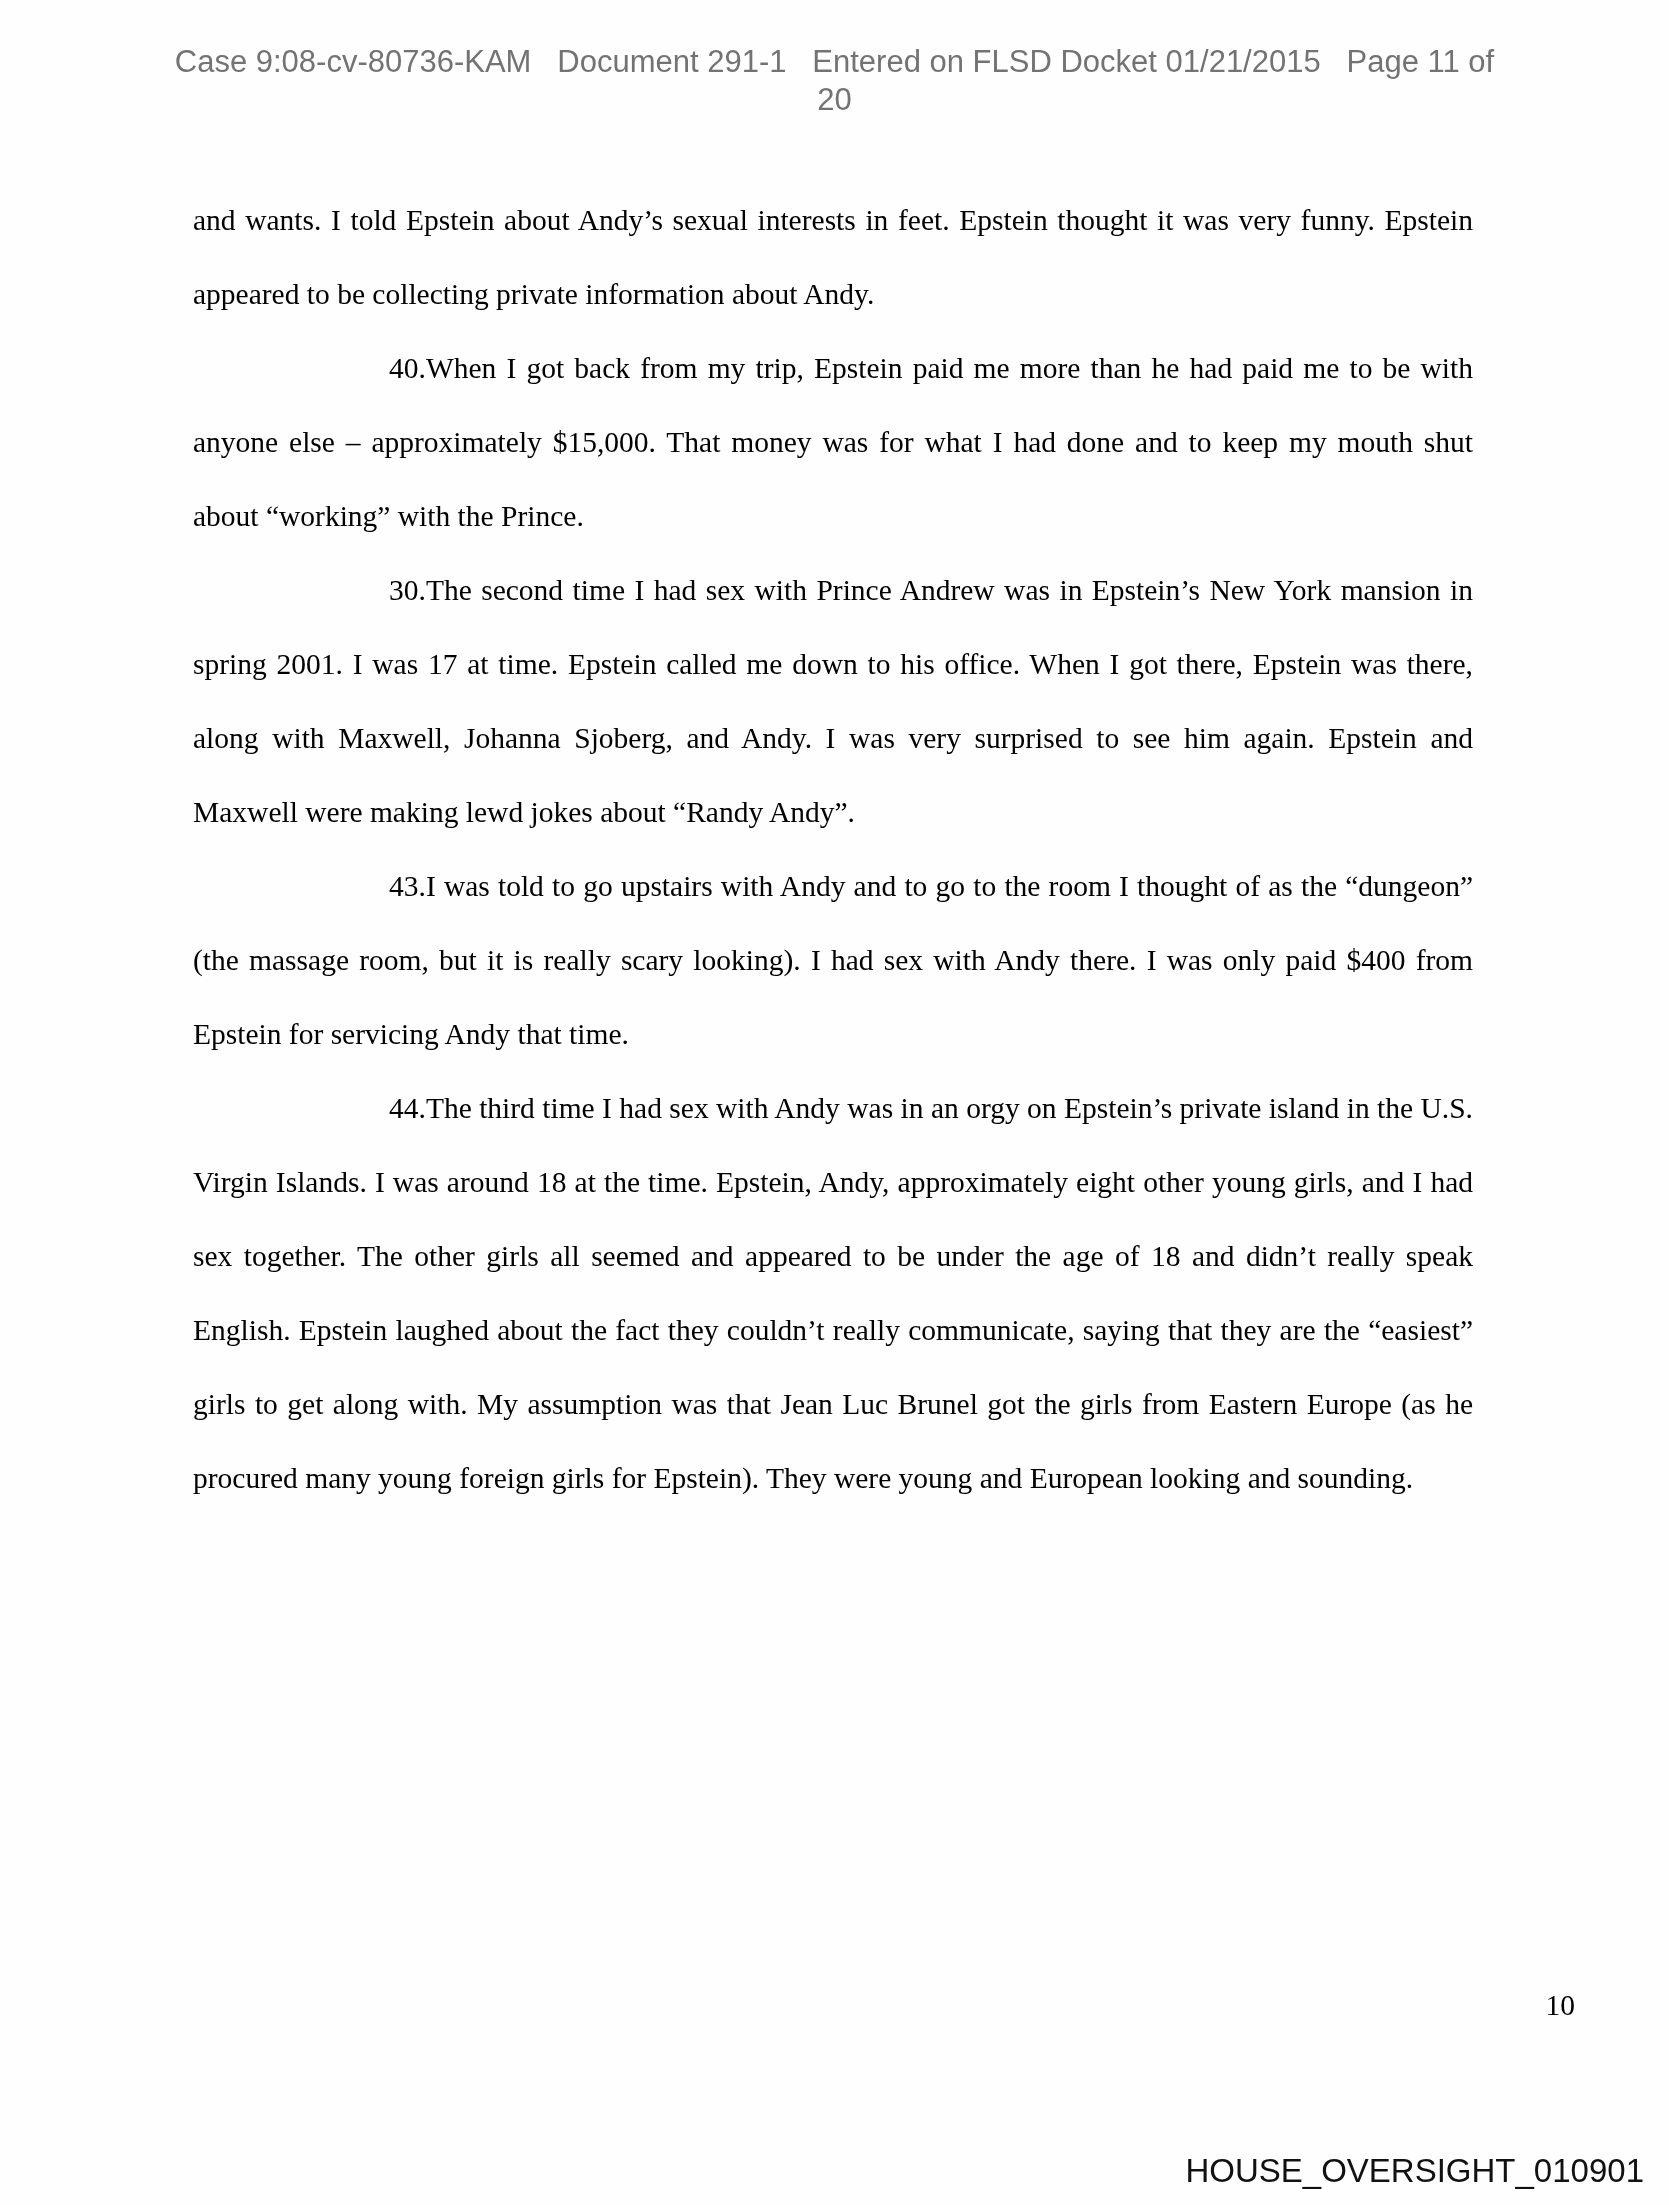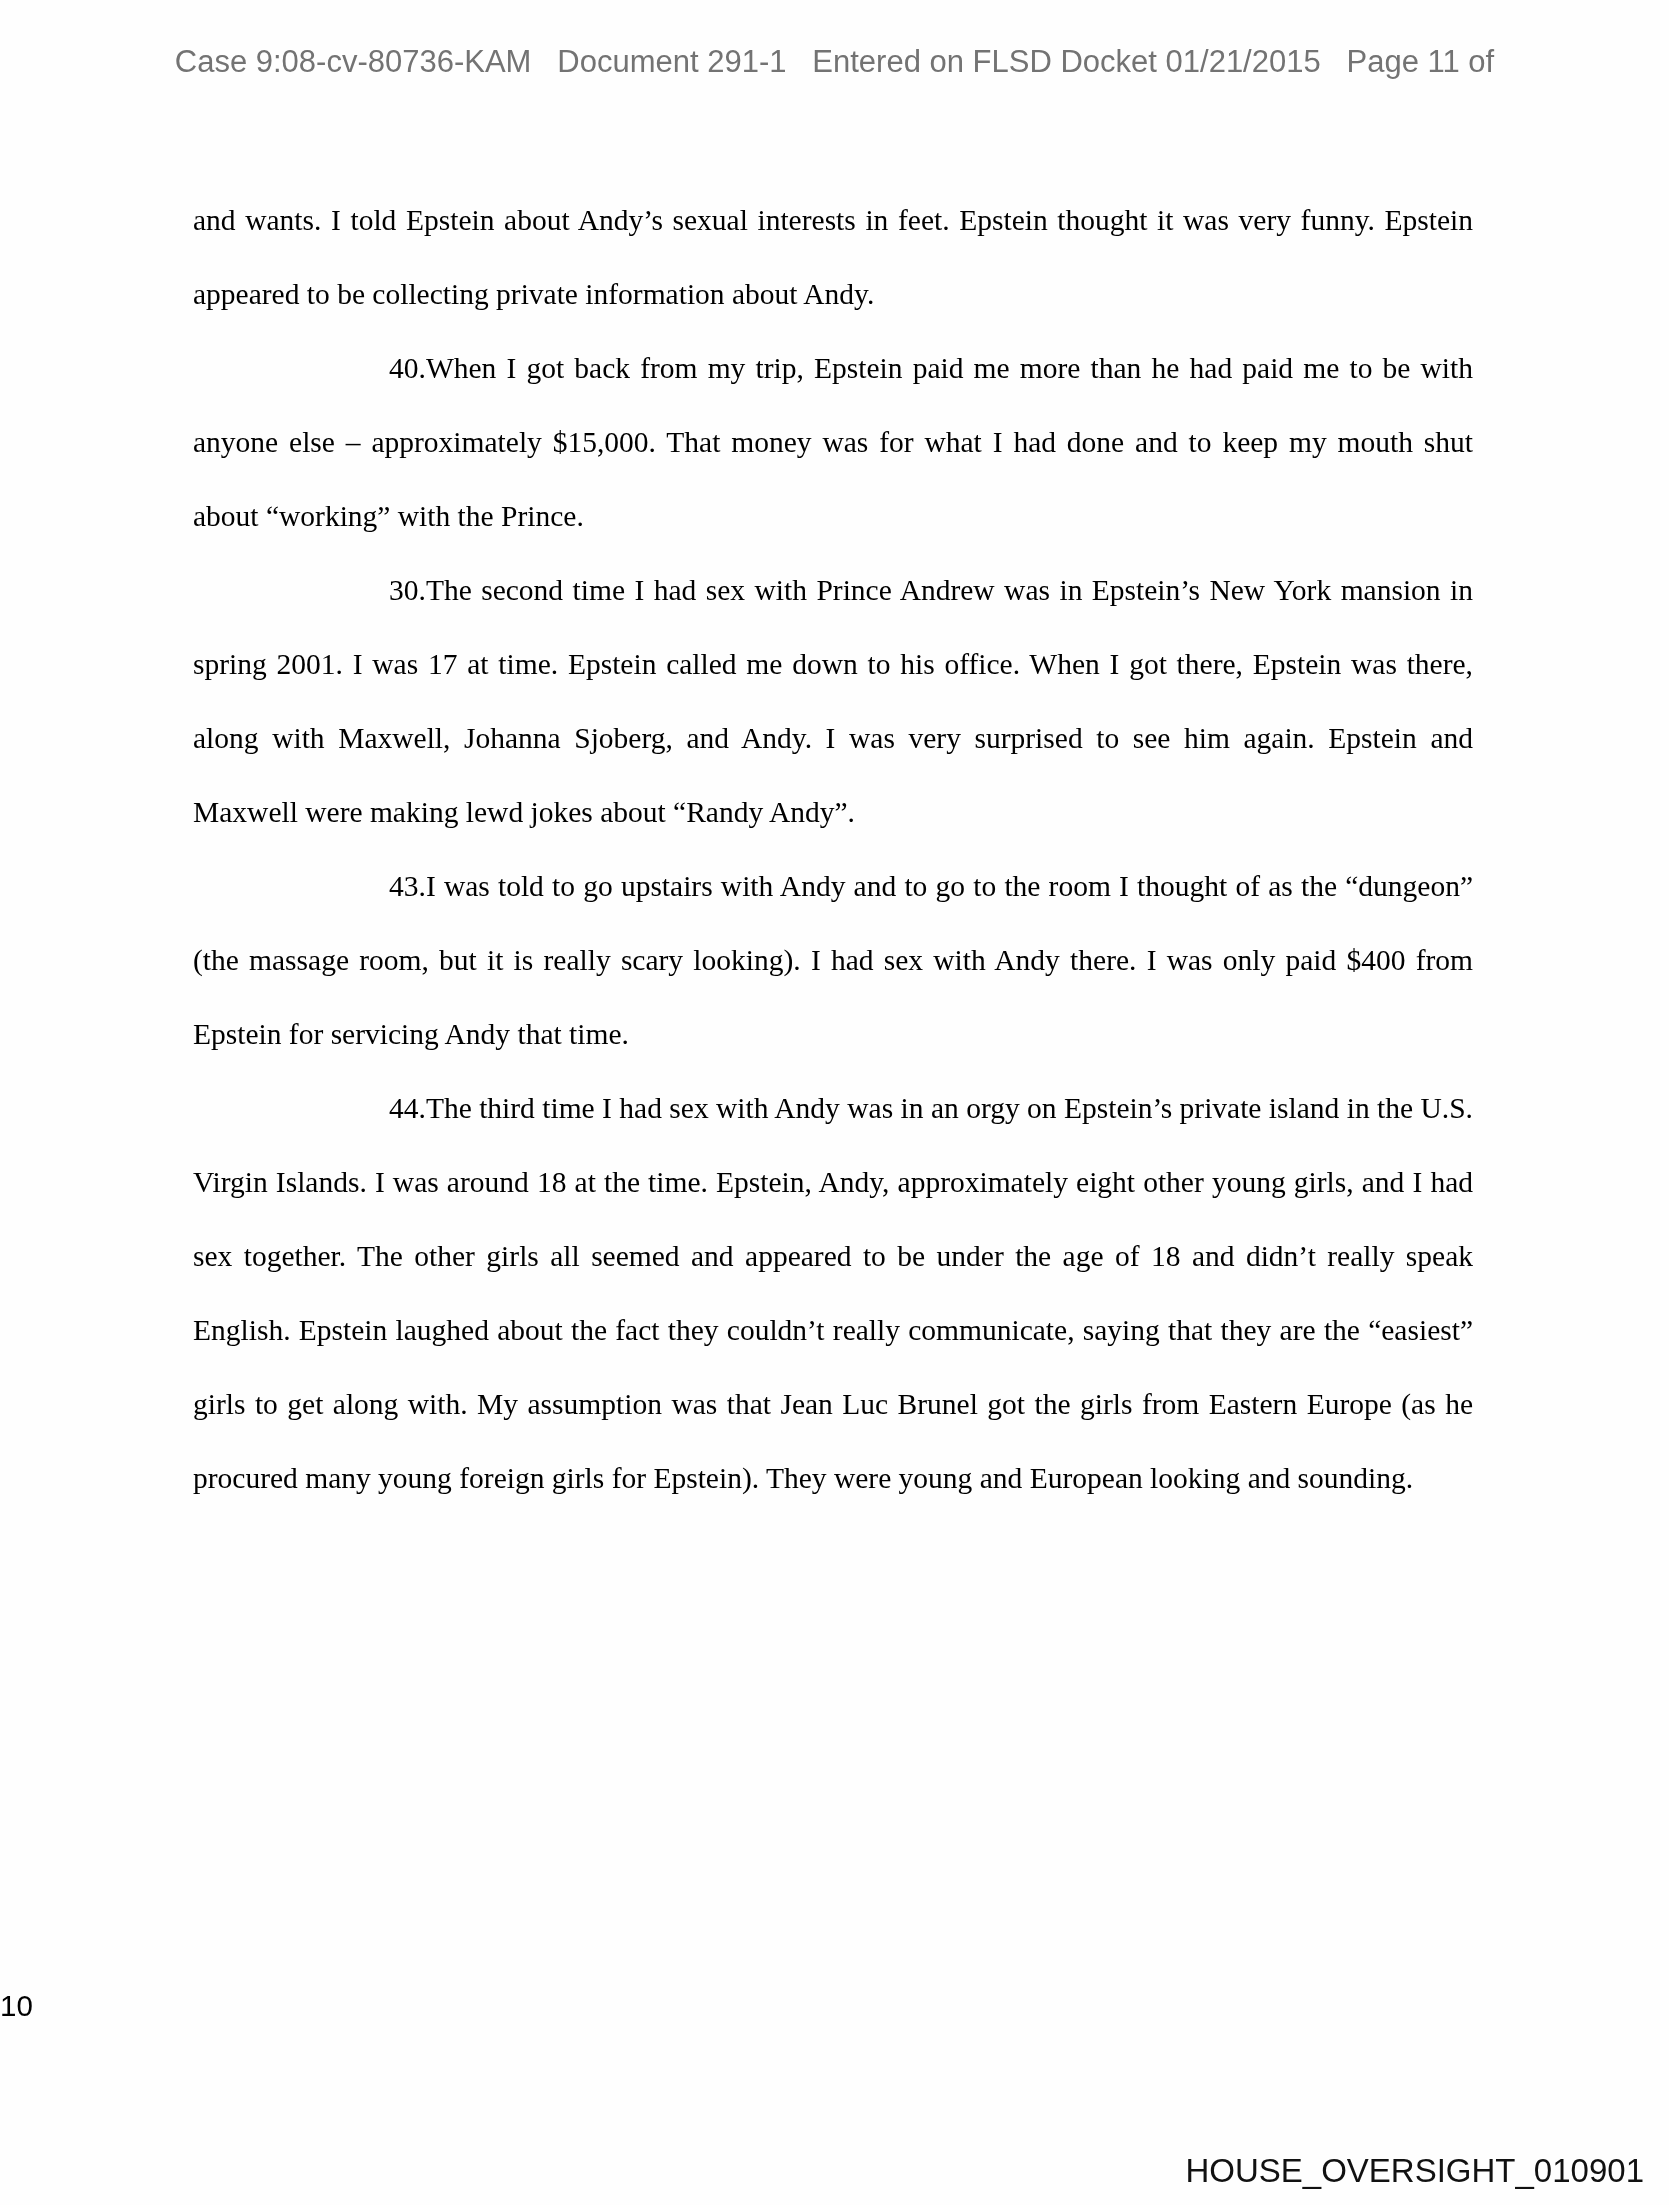--- a/index.html
+++ b/index.html
@@ -81,6 +81,7 @@
 
   <div class="ecf-header">
     <span class="hline">Case 9:08-cv-80736-KAM   Document 291-1   Entered on FLSD Docket 01/21/2015   Page 11 of</span>
+    <span class="hline">20</span>
   </div>
 
   <div class="doc-body">

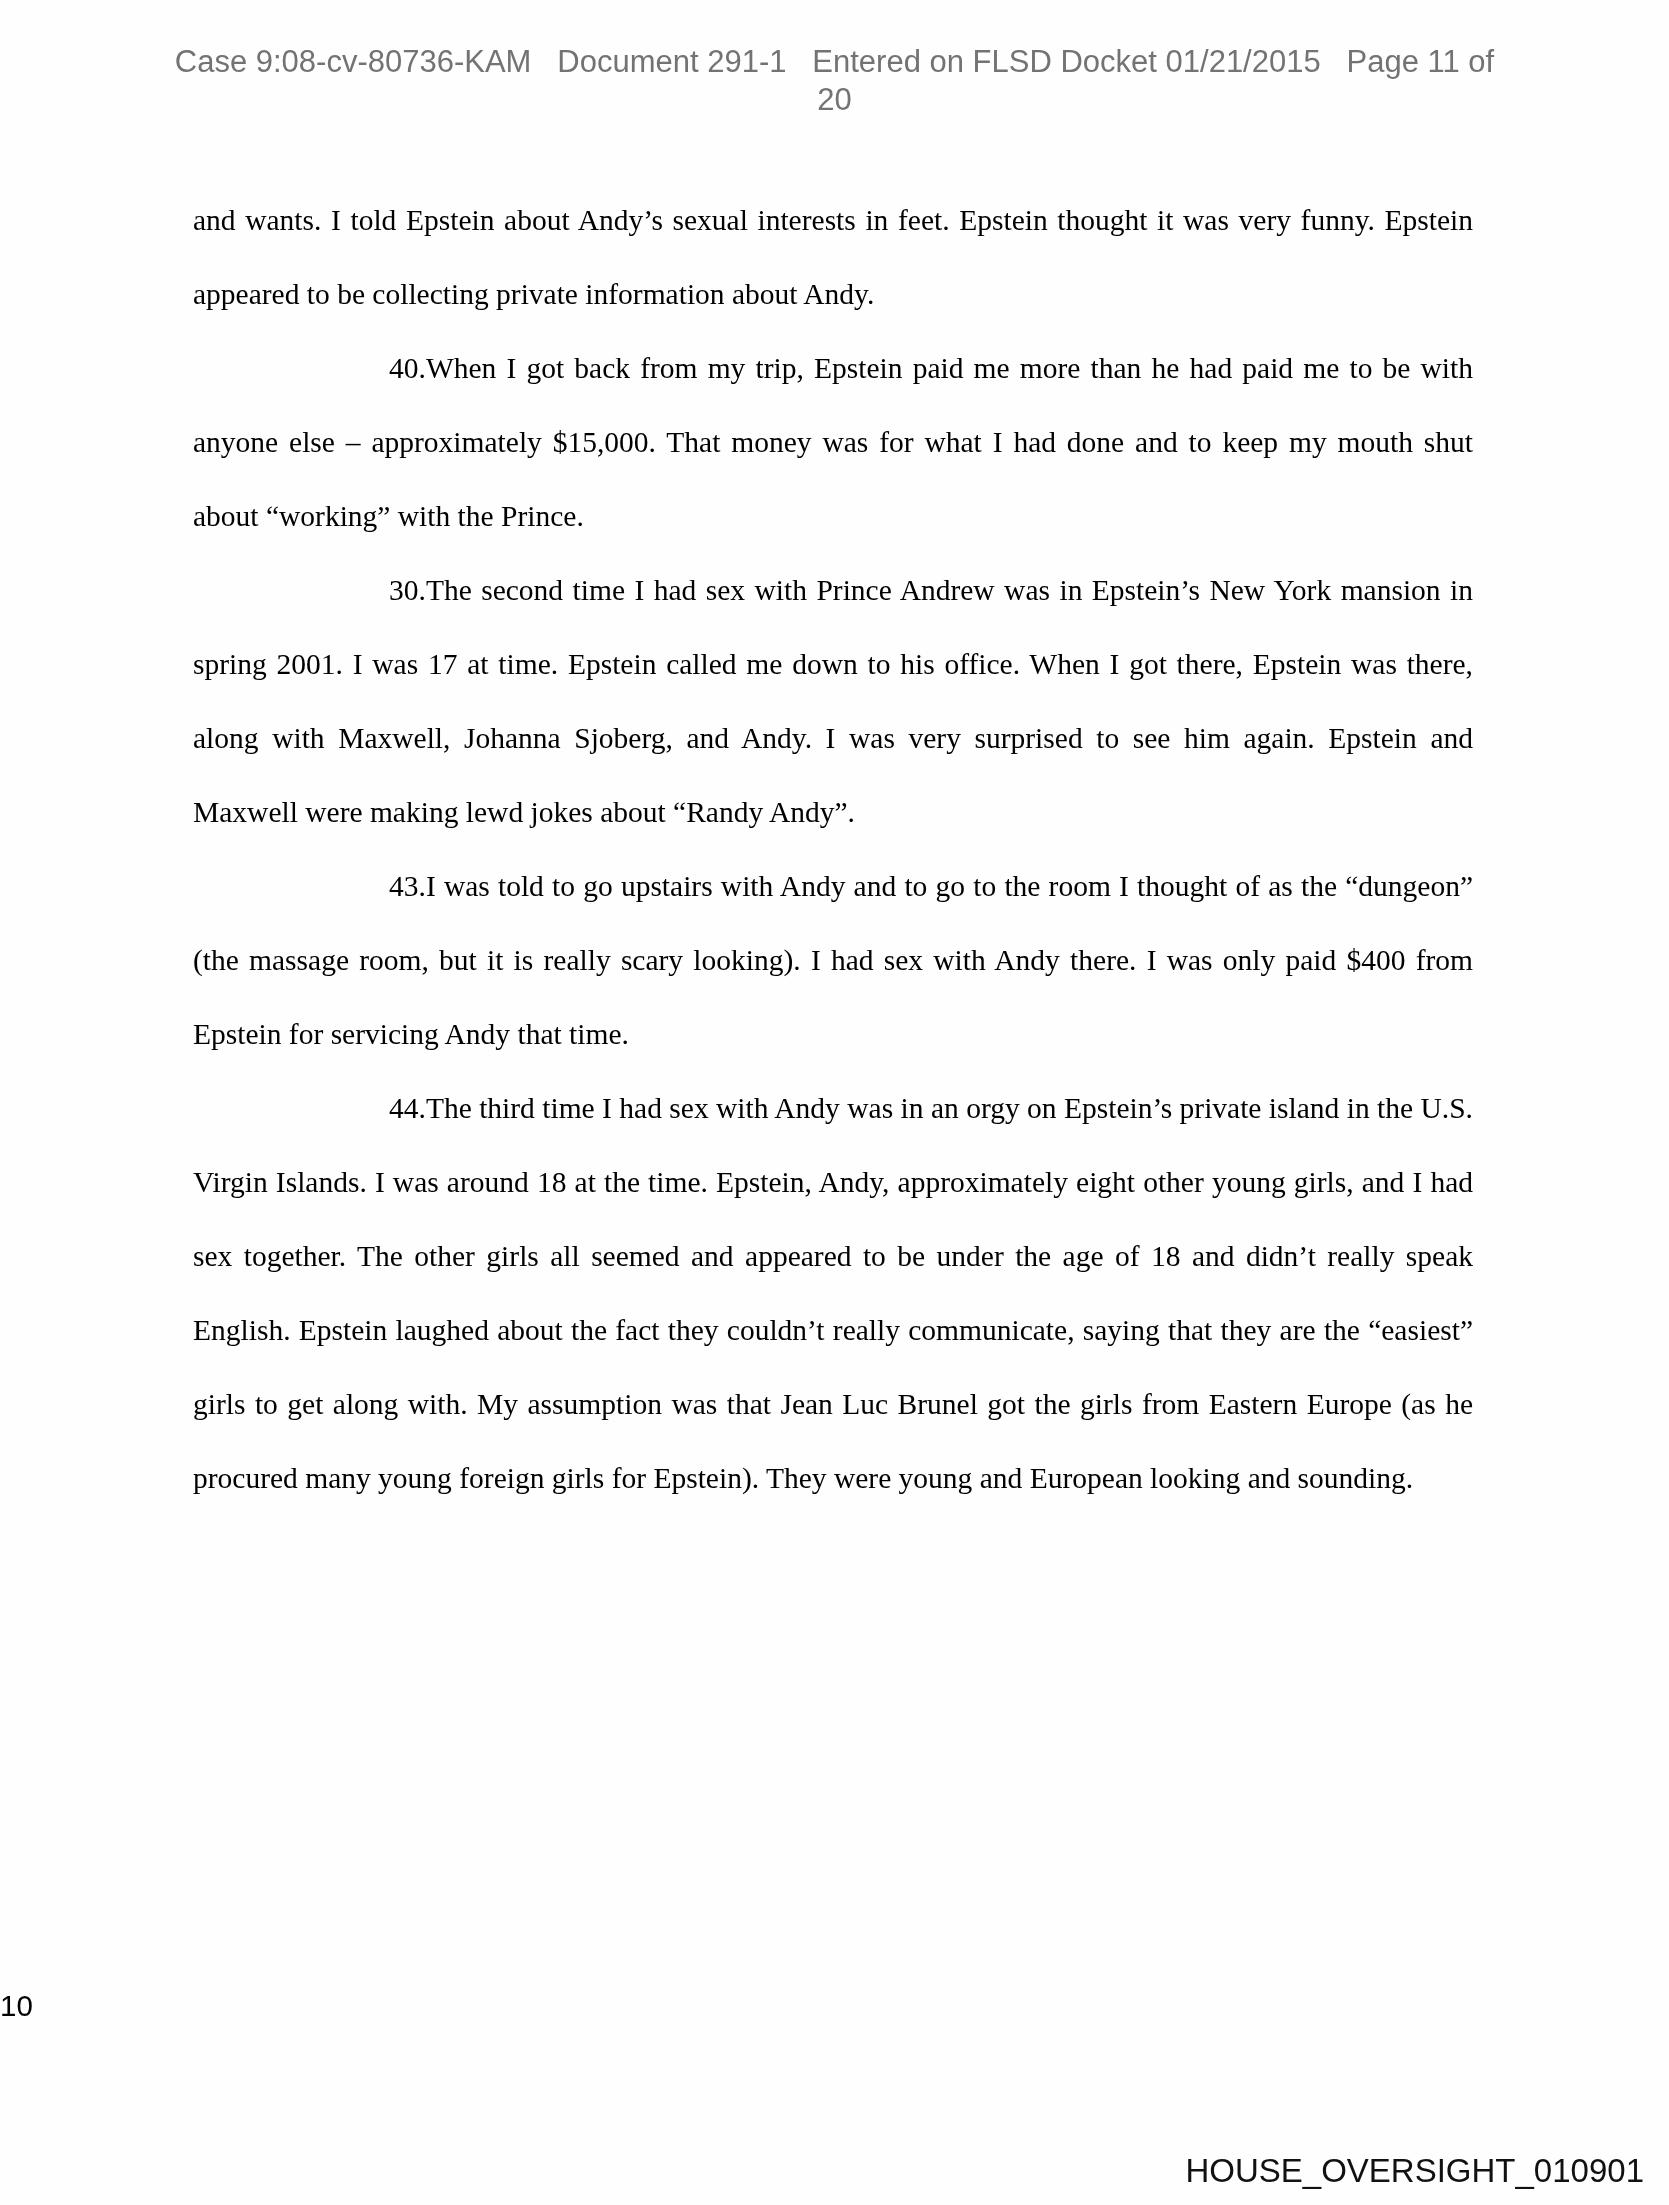--- a/index.html
+++ b/index.html
@@ -59,10 +59,10 @@
     top: 1987px;
     left: 0;
     width: 1575px;
-    text-align: left;
+    text-align: right;
     font-size: 29.5px;
     line-height: 37px;
-    font-family: Liberation Sans, sans-serif;
+    font-family: Liberation Serif, serif;
   }
   .bates-stamp {
     position: absolute;

